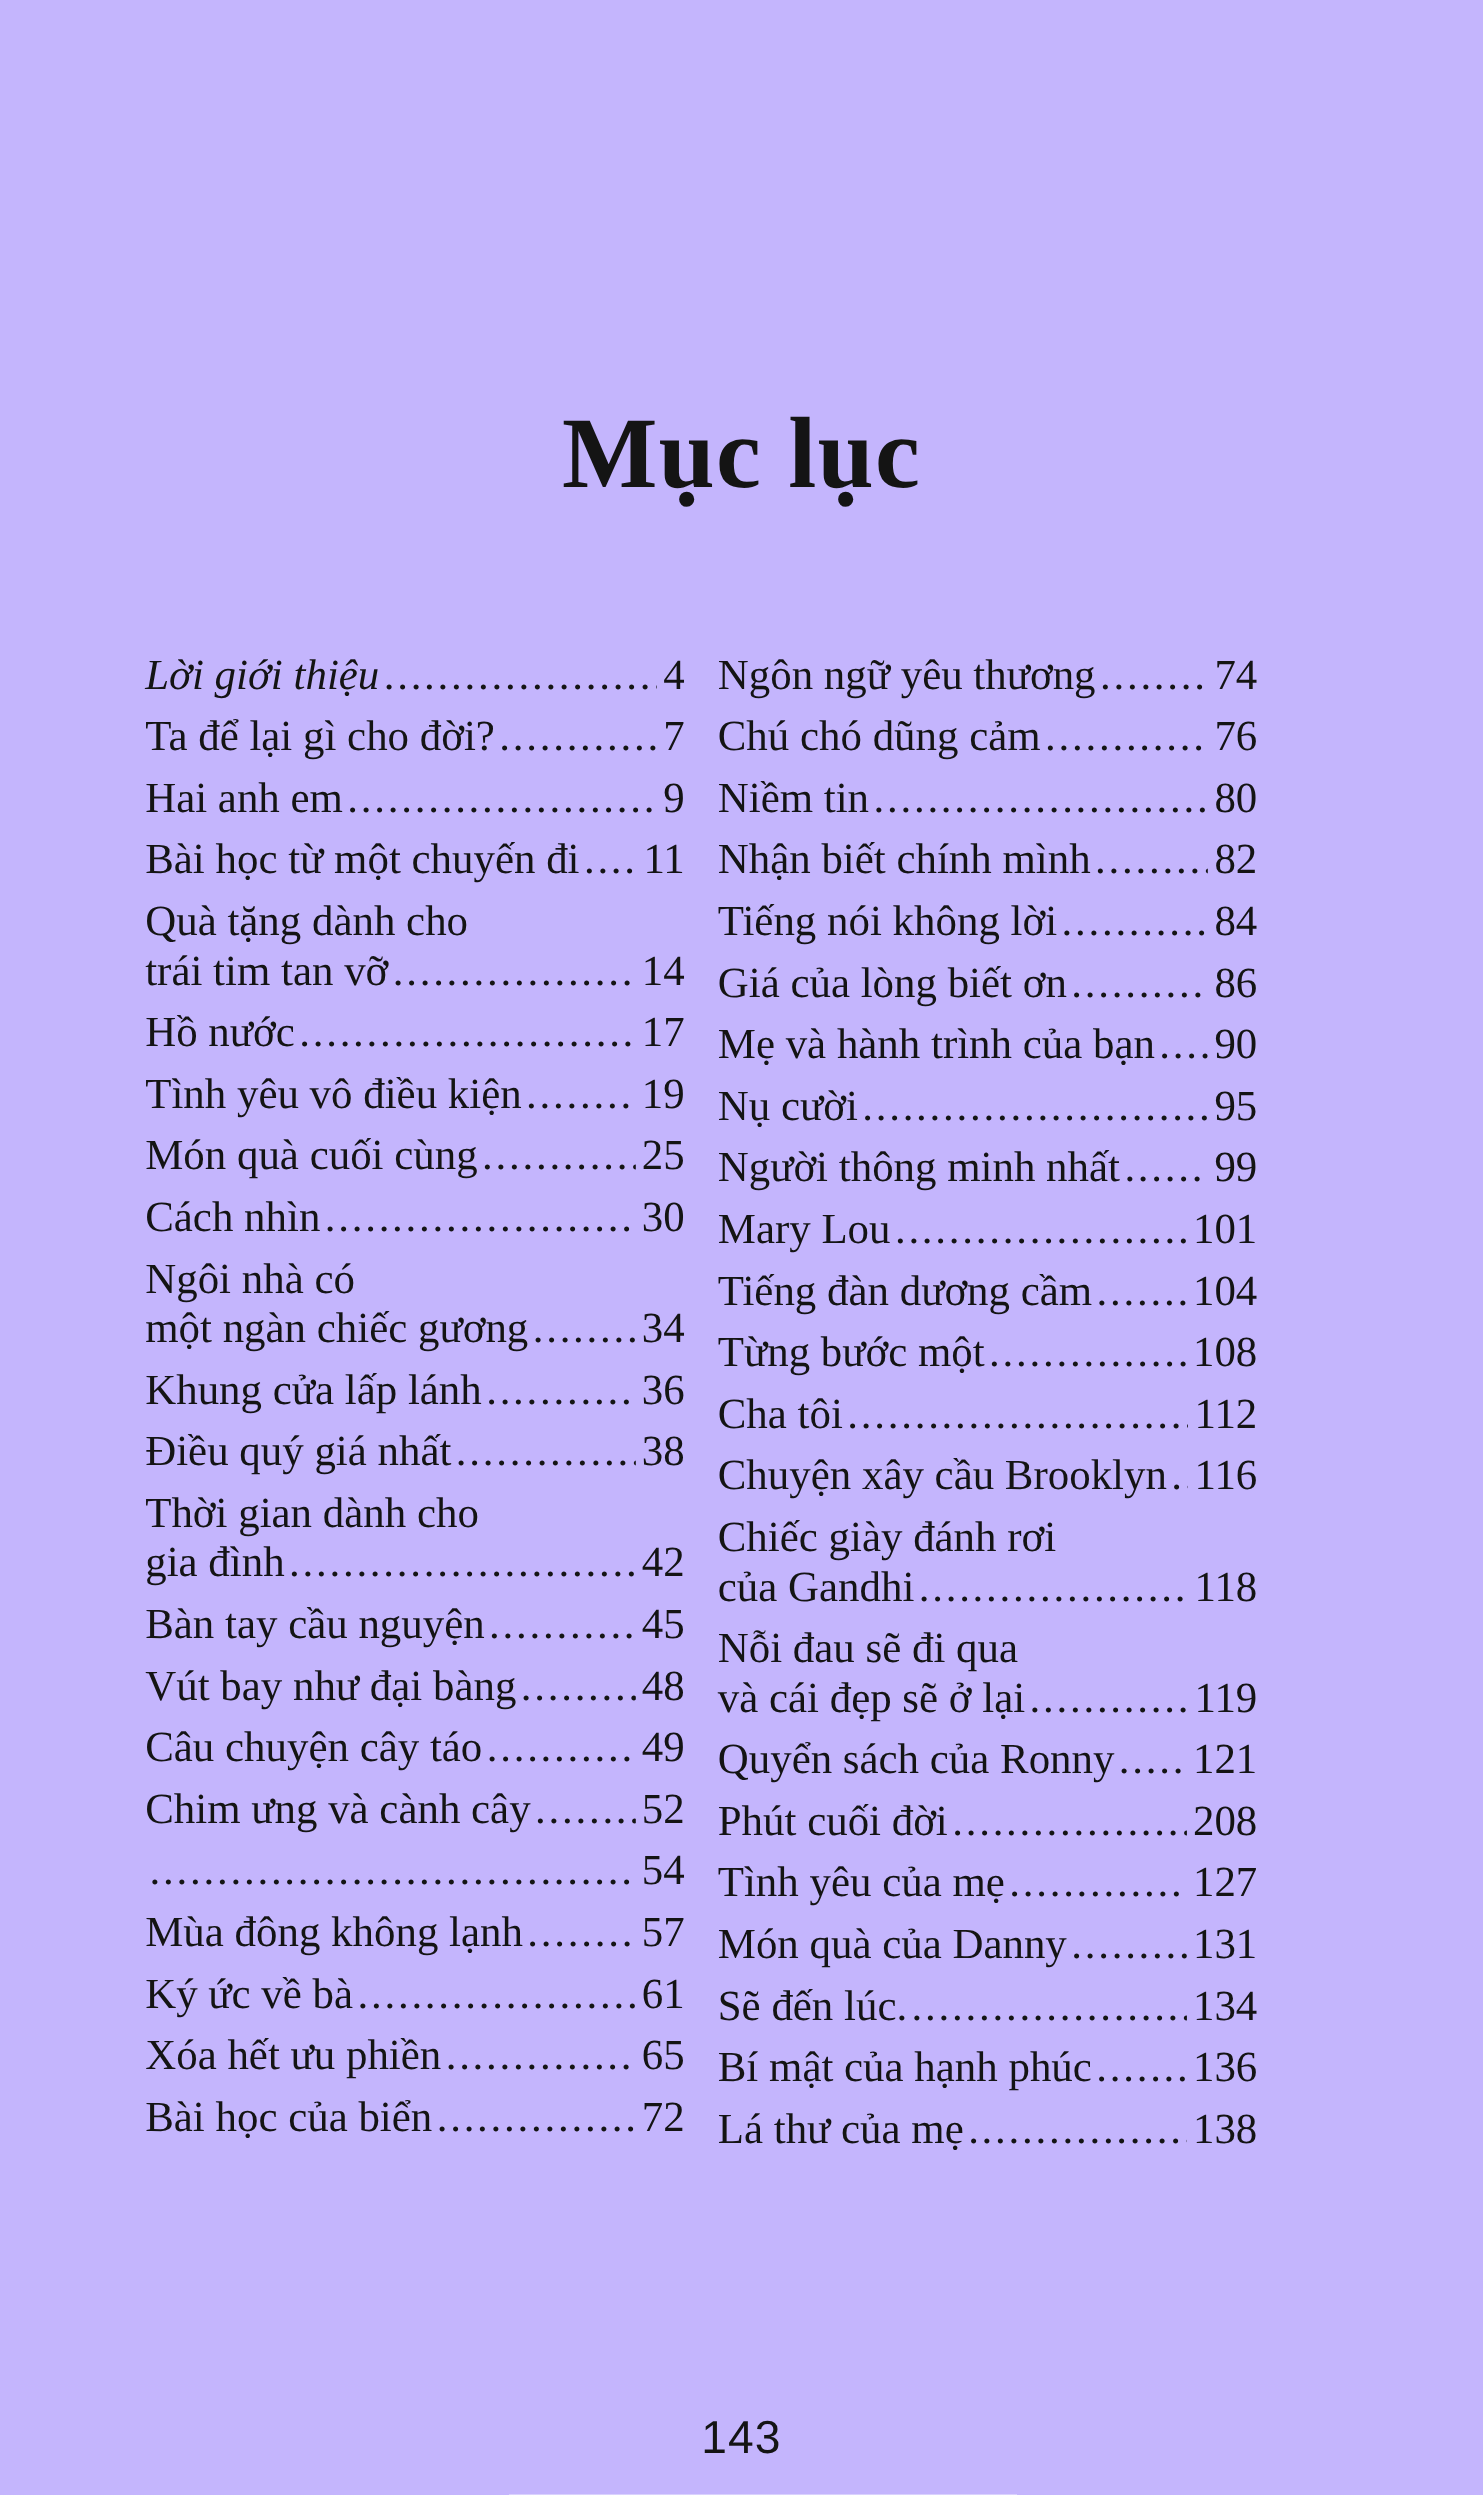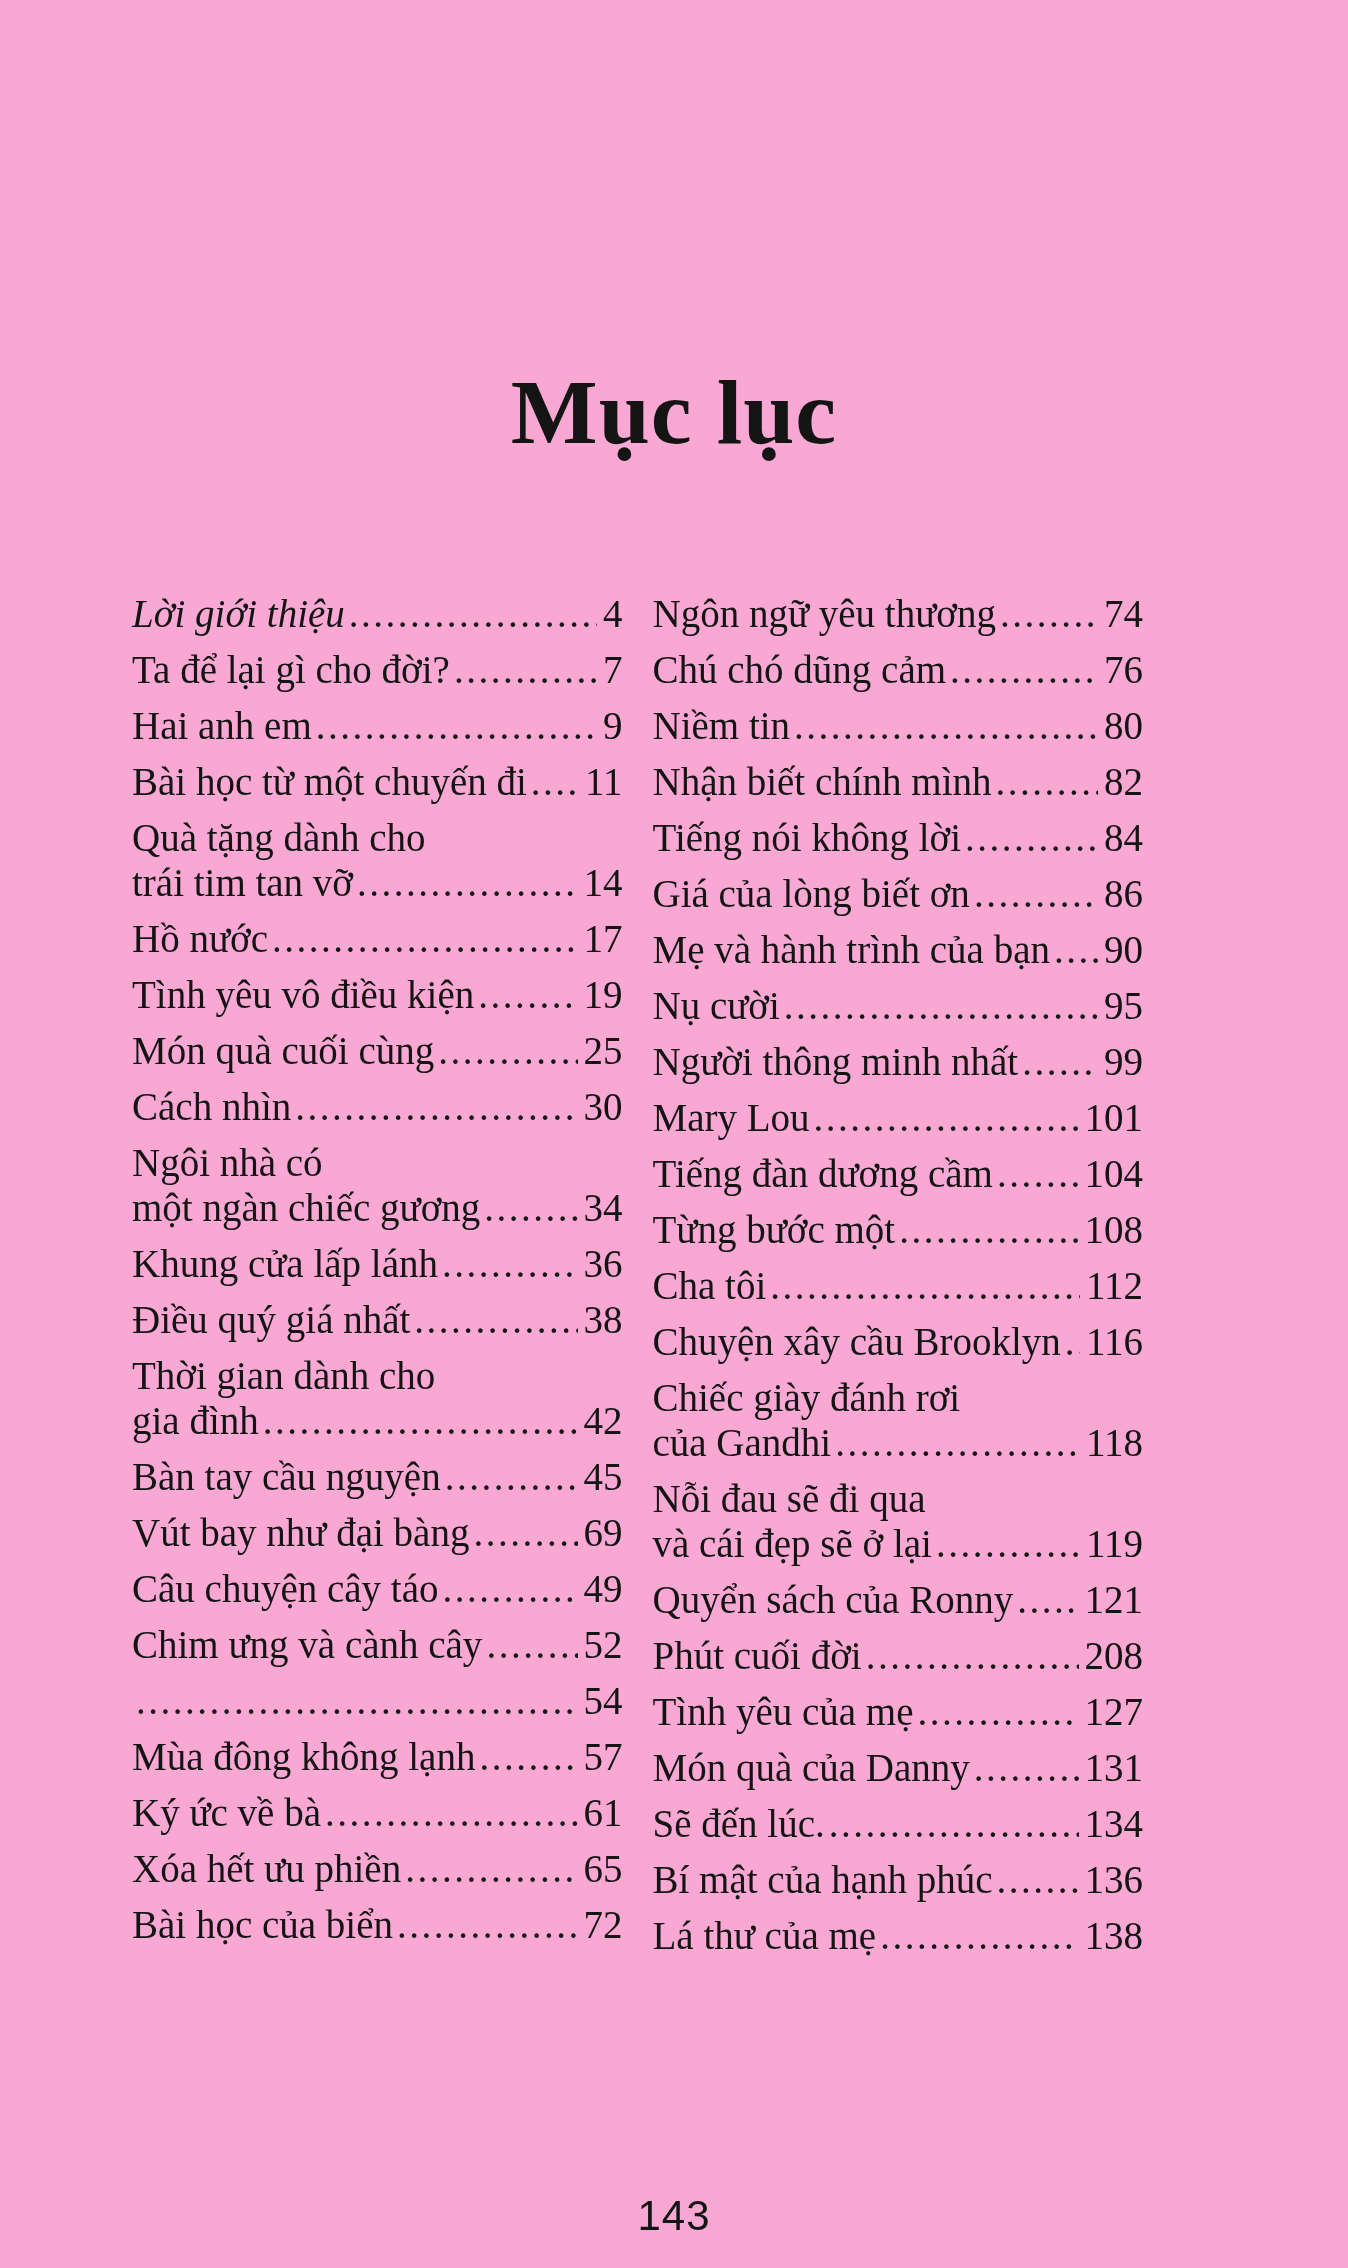--- a/index.html
+++ b/index.html
@@ -8,7 +8,7 @@
     width: 1348px;
     height: 2268px;
     margin: 0 auto;
-    background: #f9a8d4;
+    background: #c4b5fd;
     color: #141414;
     font-family: "Liberation Serif", "DejaVu Serif", serif;
     overflow: hidden;

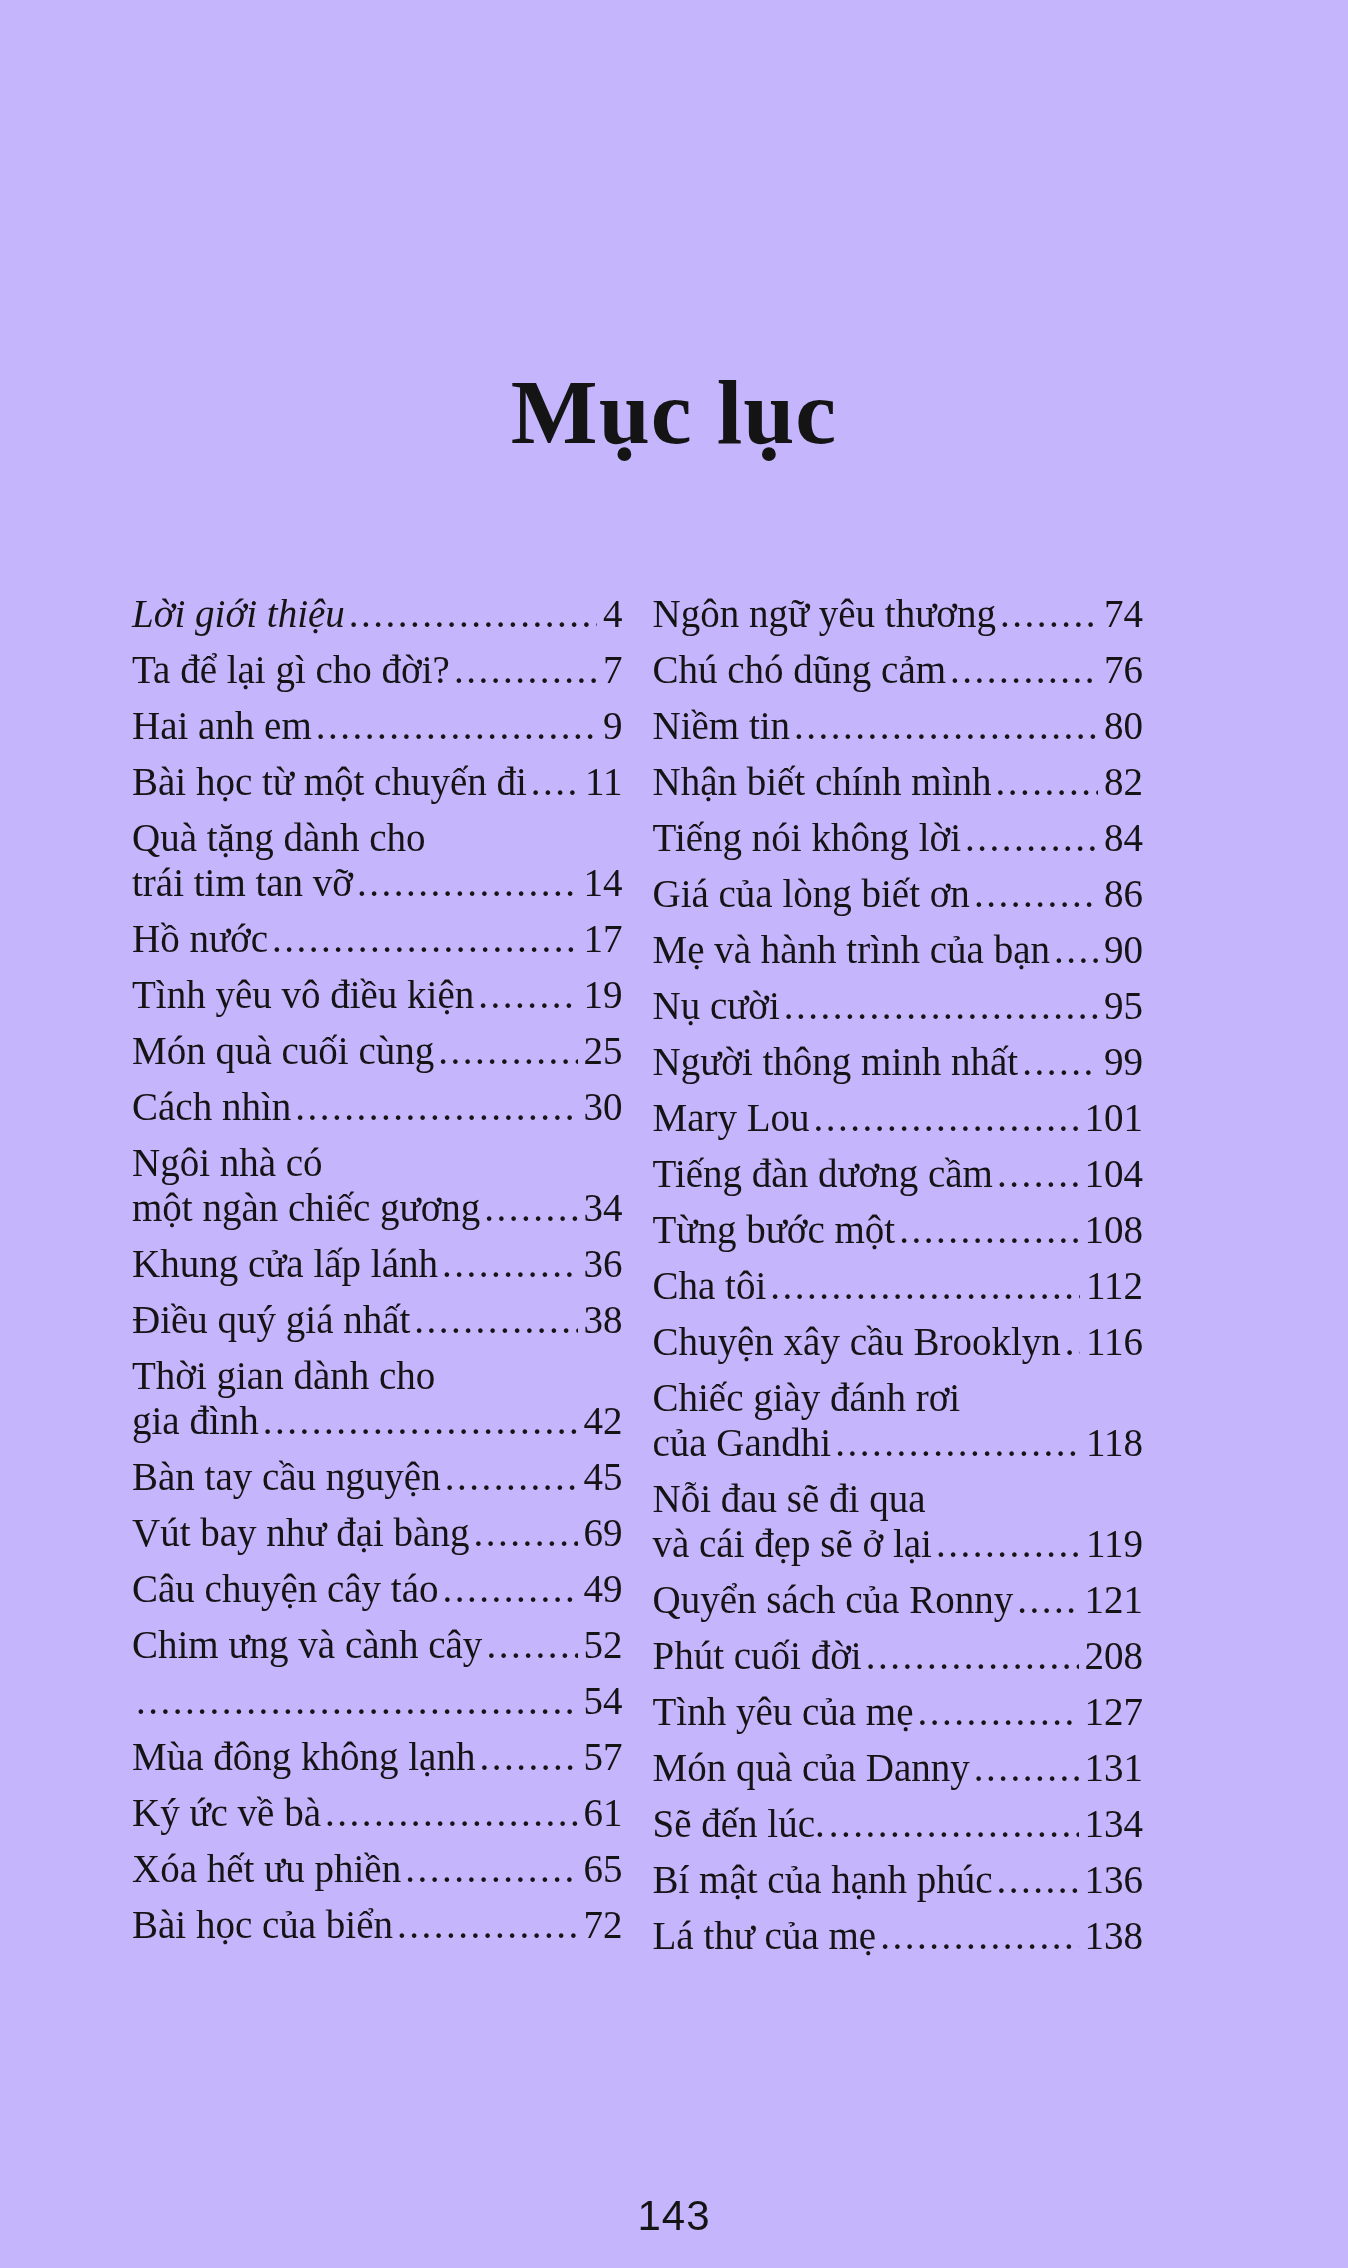--- a/index.html
+++ b/index.html
@@ -188,7 +188,7 @@
     <div class="entry-row">
       <span class="entry-title">Vút bay như đại bàng</span>
       <span class="dots"></span>
-      <span class="pagenum">69</span>
+      <span class="pagenum">48</span>
     </div>
   </div>
         <div class="entry">

